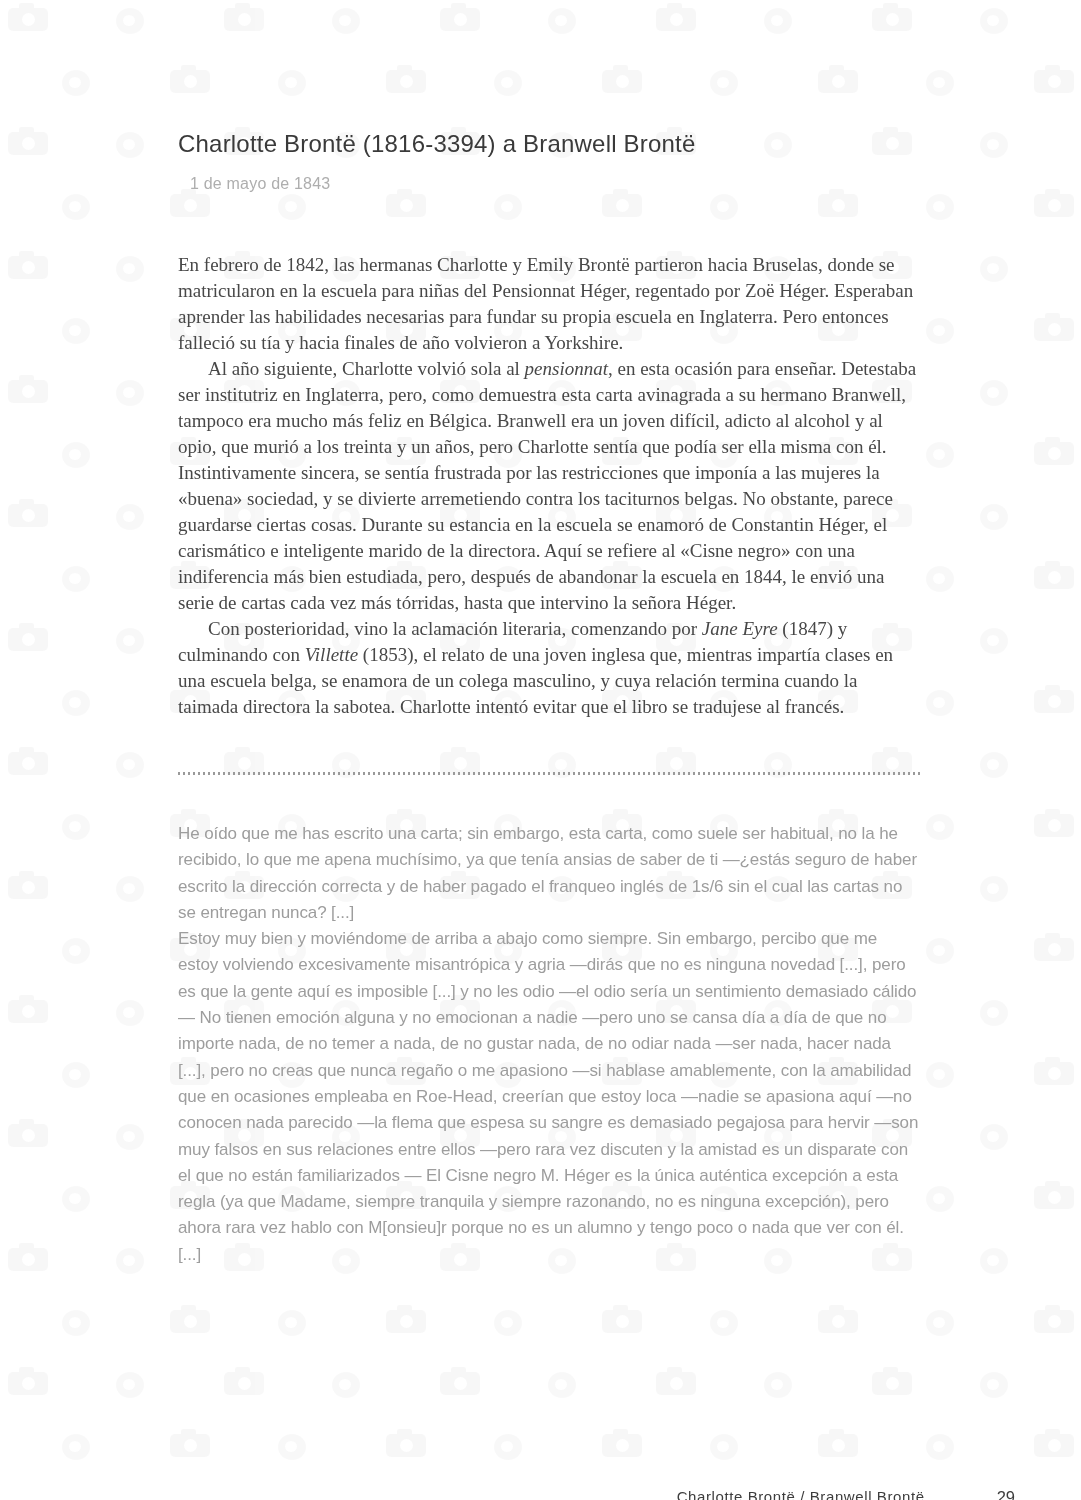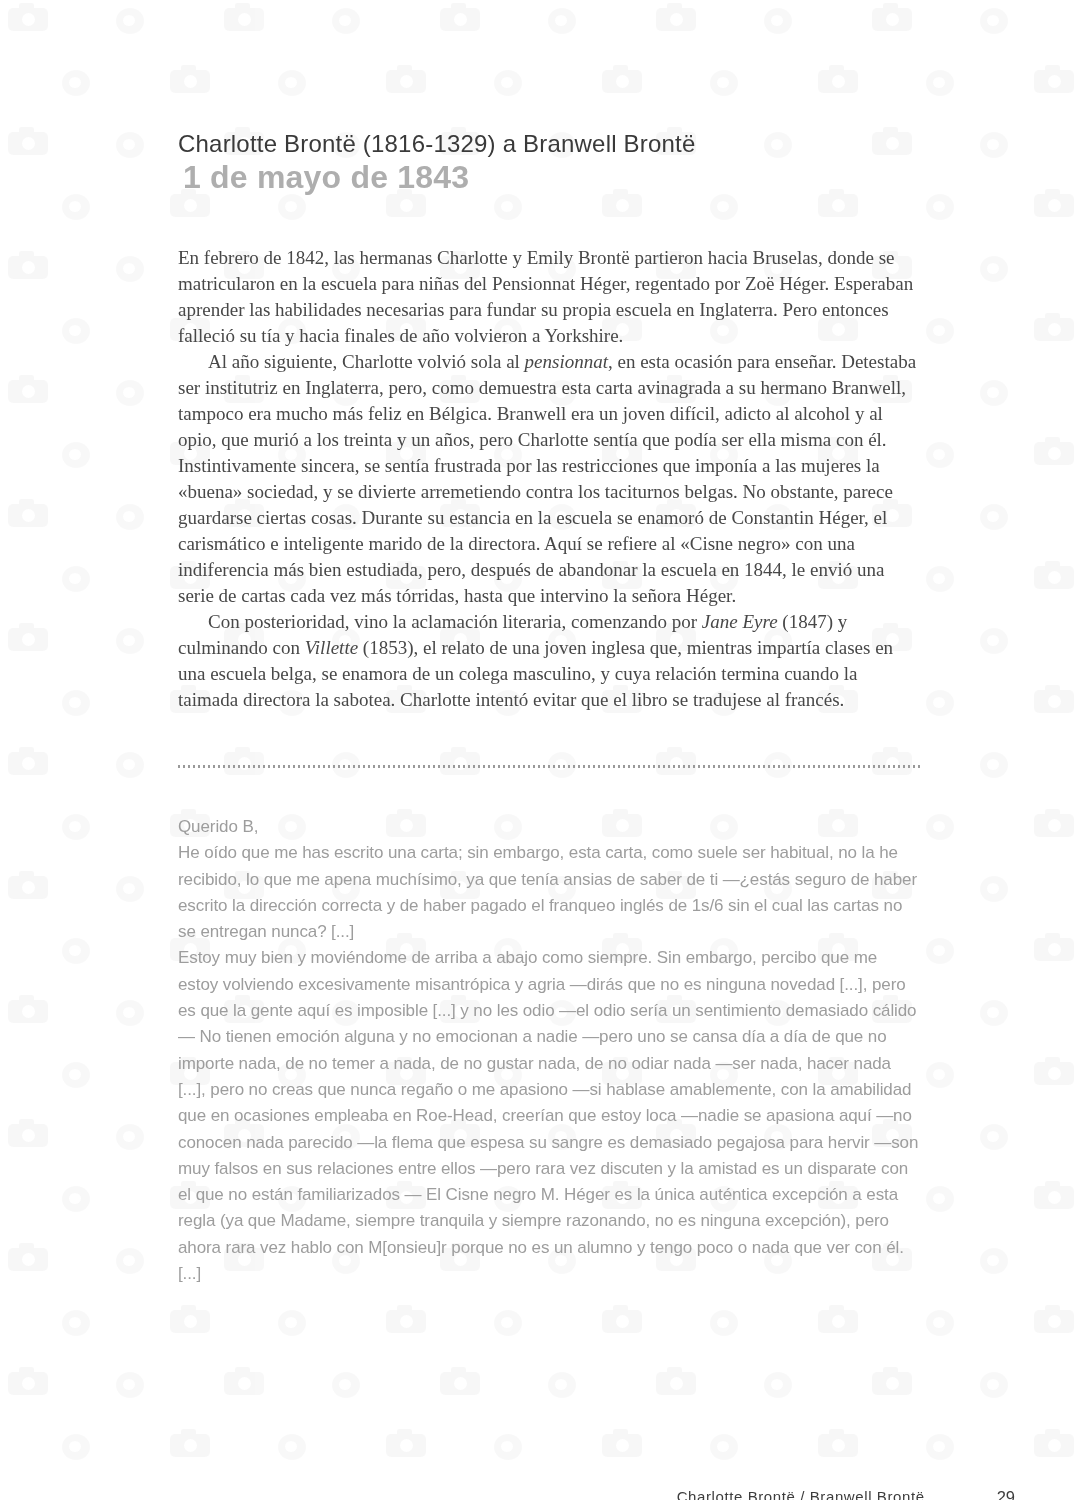--- a/index.html
+++ b/index.html
@@ -380,7 +380,7 @@
     </div>
 
   <div class="content">
-    <h1 class="title">Charlotte Brontë (1816-1329) a Branwell Brontë</h1>
+    <h1 class="title">Charlotte Brontë (1816-3394) a Branwell Brontë</h1>
     <h2 class="date">1 de mayo de 1843</h2>
 
     <div class="intro">

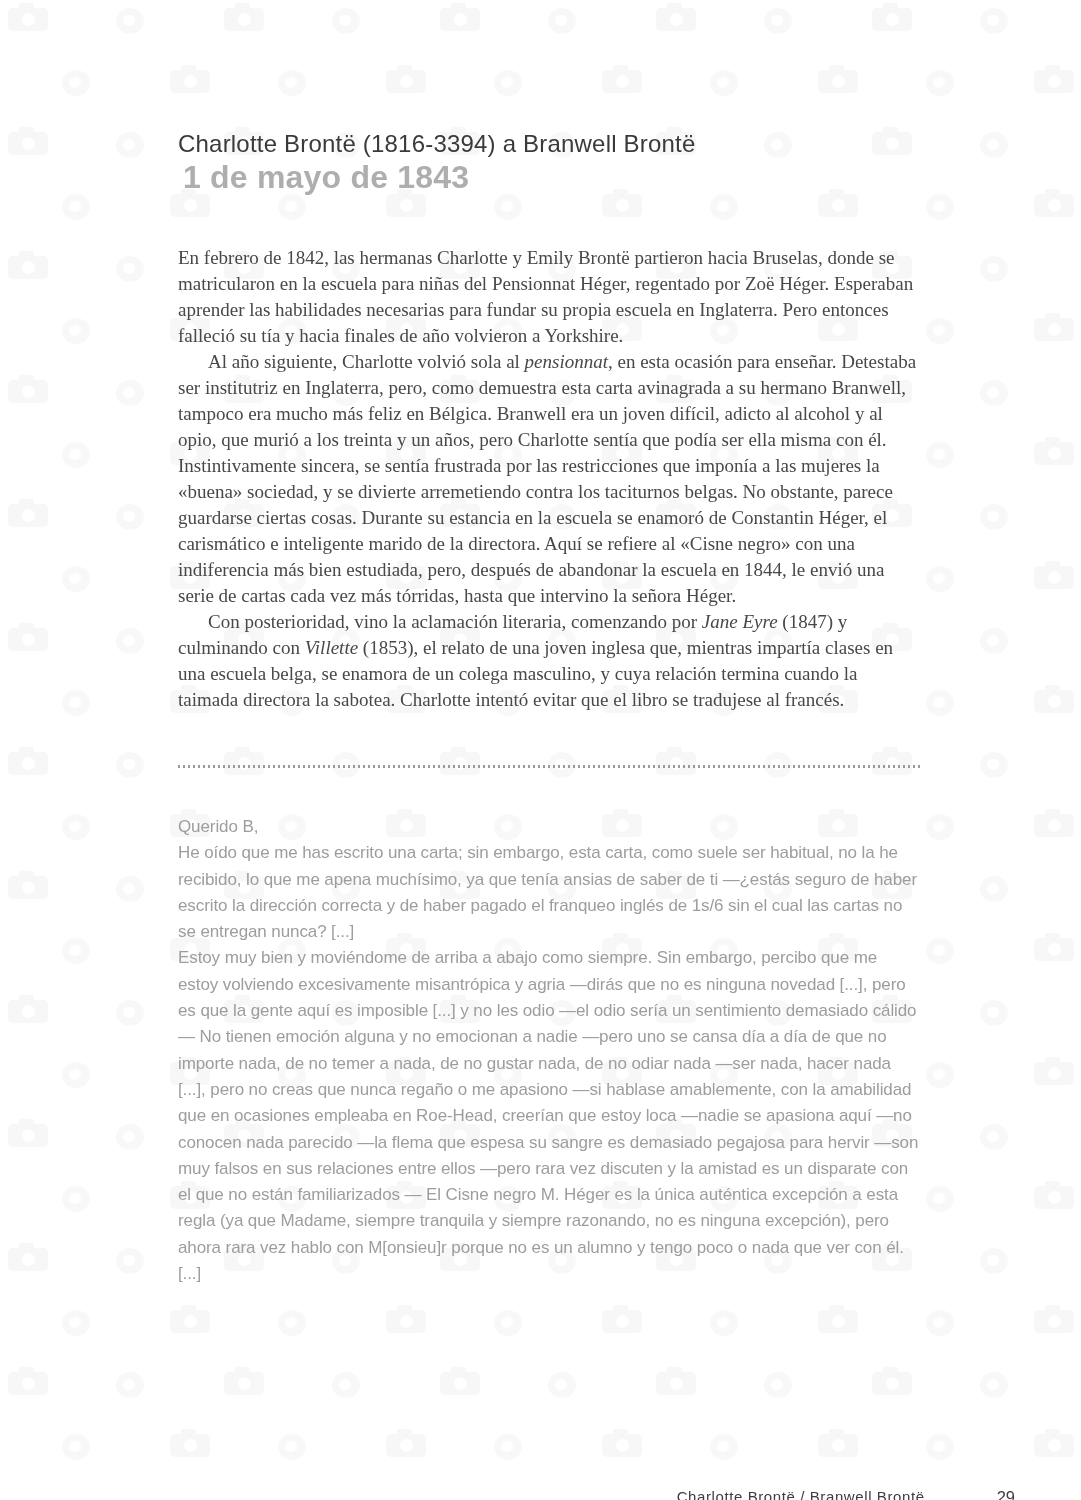--- a/index.html
+++ b/index.html
@@ -80,10 +80,10 @@
     letter-spacing: 0.2px;
   }
   .date {
-    margin: 5px;
-    font-size: 32px;
+    margin: 12px;
+    font-size: 16px;
     line-height: 28px;
-    font-weight: 700;
+    font-weight: 400;
     color: #aeaeae;
     letter-spacing: 0.2px;
   }

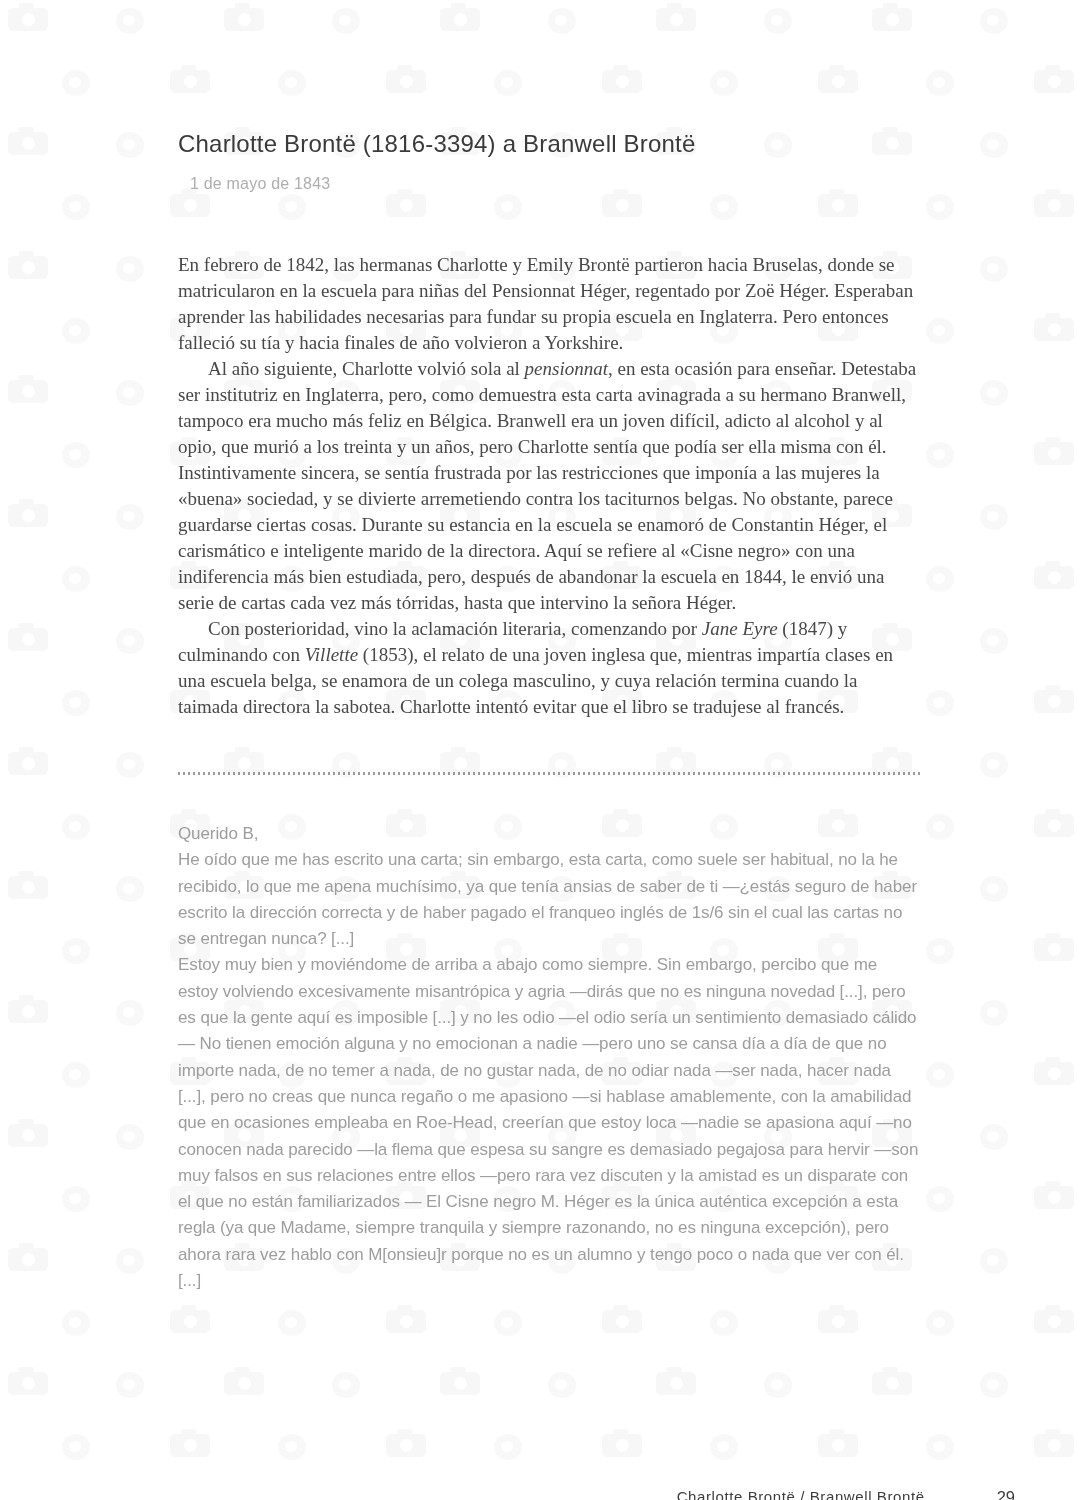--- a/index.html
+++ b/index.html
@@ -392,7 +392,6 @@
     <div class="separator"></div>
 
     <div class="letter">
-      <p>Querido B,</p>
       <div>
           <p>He oído que me has escrito una carta; sin embargo, esta carta, como suele ser habitual, no la he recibido, lo que me apena muchísimo, ya que tenía ansias de saber de ti —¿estás seguro de haber escrito la dirección correcta y de haber pagado el franqueo inglés de 1s/6 sin el cual las cartas no se entregan nunca? [...]</p>
           <p>Estoy muy bien y moviéndome de arriba a abajo como siempre. Sin embargo, percibo que me estoy volviendo excesivamente misantrópica y agria —dirás que no es ninguna novedad [...], pero es que la gente aquí es imposible [...] y no les odio —el odio sería un sentimiento demasiado cálido— No tienen emoción alguna y no emocionan a nadie —pero uno se cansa día a día de que no importe nada, de no temer a nada, de no gustar nada, de no odiar nada —ser nada, hacer nada [...], pero no creas que nunca regaño o me apasiono —si hablase amablemente, con la amabilidad que en ocasiones empleaba en Roe-Head, creerían que estoy loca —nadie se apasiona aquí —no conocen nada parecido —la flema que espesa su sangre es demasiado pegajosa para hervir —son muy falsos en sus relaciones entre ellos —pero rara vez discuten y la amistad es un disparate con el que no están familiarizados — El Cisne negro M. Héger es la única auténtica excepción a esta regla (ya que Madame, siempre tranquila y siempre razonando, no es ninguna excepción), pero ahora rara vez hablo con M[onsieu]r porque no es un alumno y tengo poco o nada que ver con él. [...]</p>

